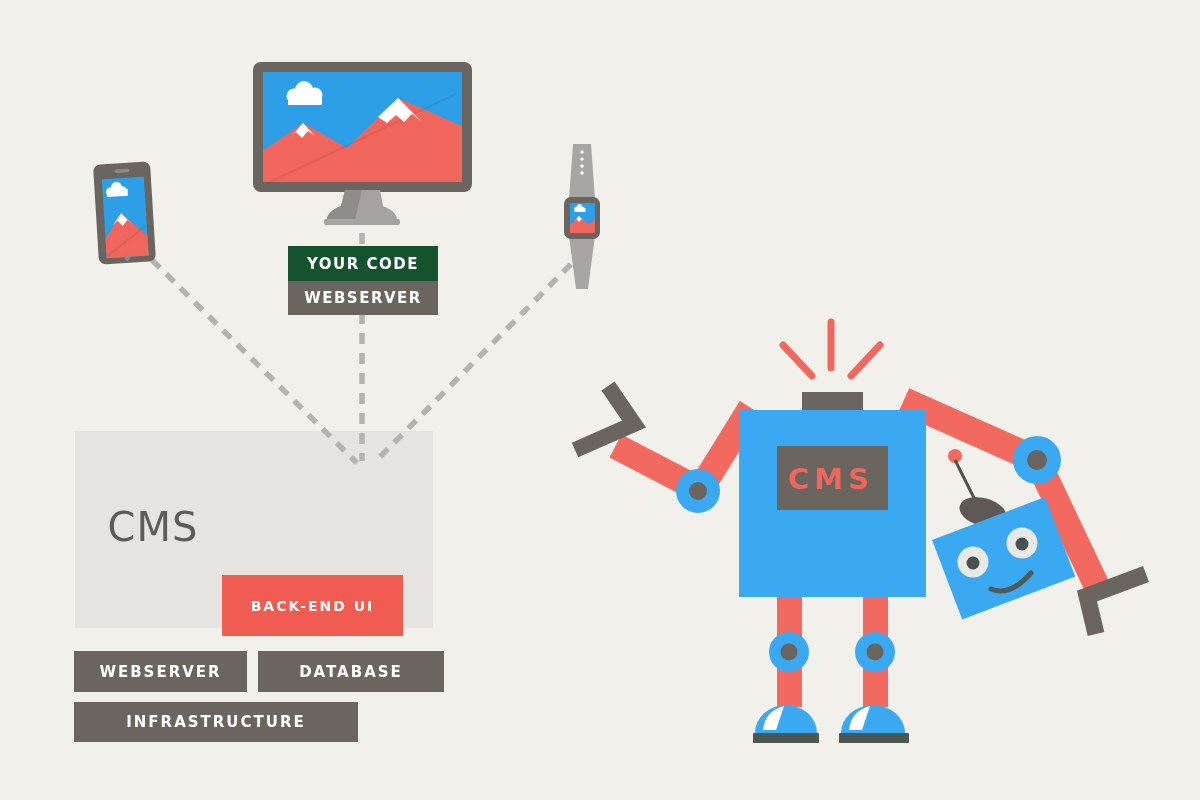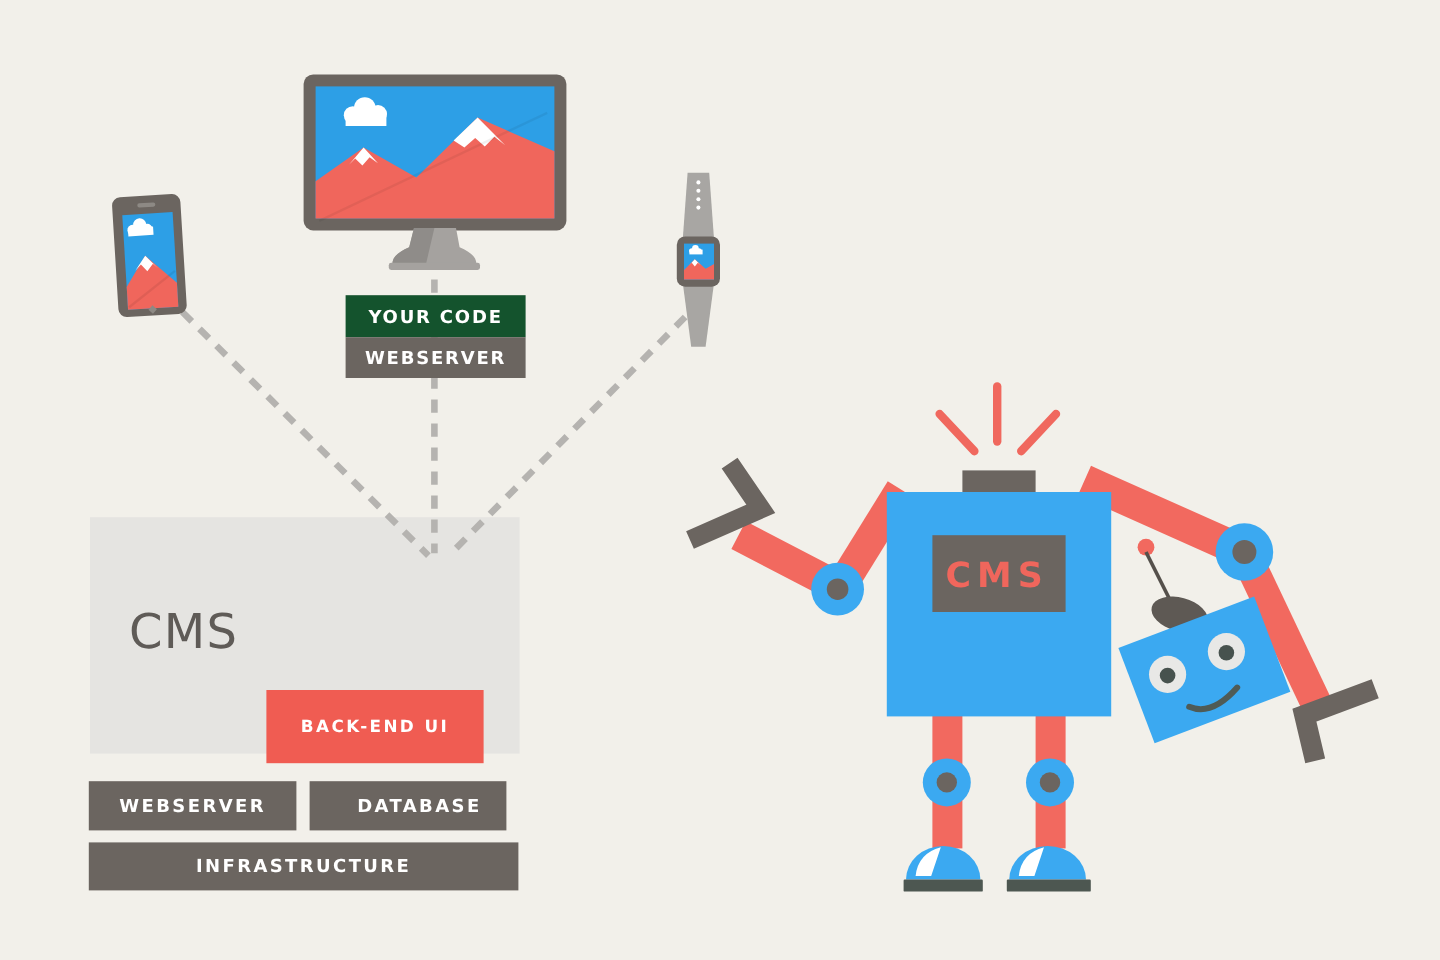--- a/index.html
+++ b/index.html
@@ -26,8 +26,8 @@
        font-size:14px;letter-spacing:2px;margin-top:48px;}
   #webserver-bottom{left:74px;top:651px;width:173px;height:41px;background:#6B6560;
        font-size:15px;letter-spacing:2px;}
-  #database-box{left:258px;top:651px;width:145px;height:41px;background:#6B6560;
-       font-size:15px;letter-spacing:2px;padding-left:19px;}
+  #database-box{left:258px;top:651px;width:186px;height:41px;background:#6B6560;
+       font-size:15px;letter-spacing:2px;}
   #infrastructure-box{left:74px;top:702px;width:358px;height:40px;background:#6B6560;
        font-size:15px;letter-spacing:2px;}
 </style>

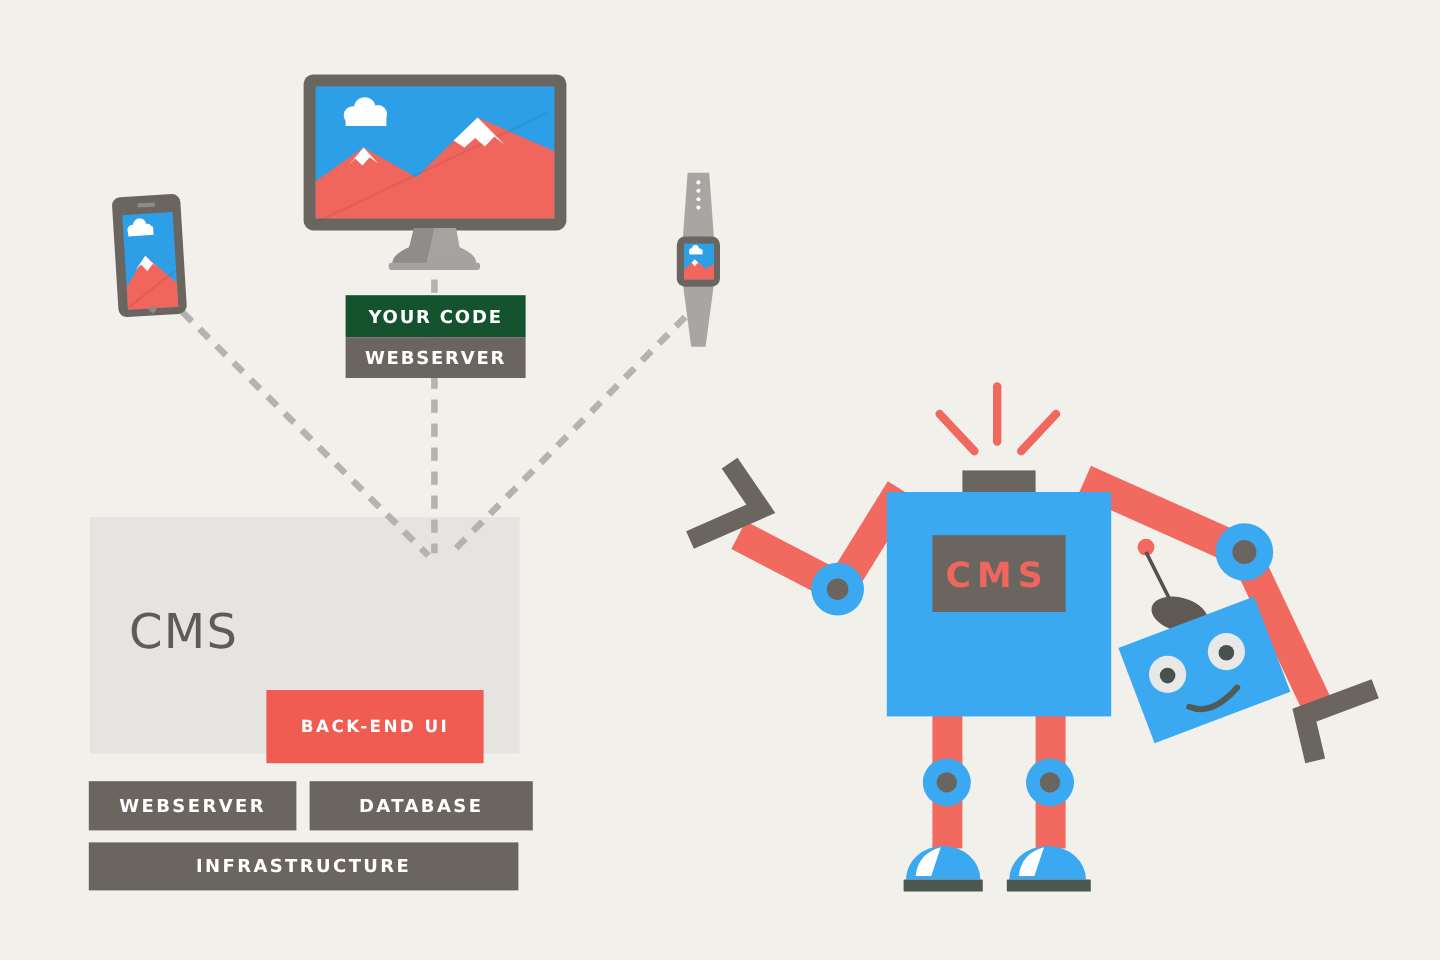--- a/index.html
+++ b/index.html
@@ -28,7 +28,7 @@
        font-size:15px;letter-spacing:2px;}
   #database-box{left:258px;top:651px;width:186px;height:41px;background:#6B6560;
        font-size:15px;letter-spacing:2px;}
-  #infrastructure-box{left:74px;top:702px;width:358px;height:40px;background:#6B6560;
+  #infrastructure-box{left:74px;top:702px;width:284px;height:40px;background:#6B6560;
        font-size:15px;letter-spacing:2px;}
 </style>
 </head>

